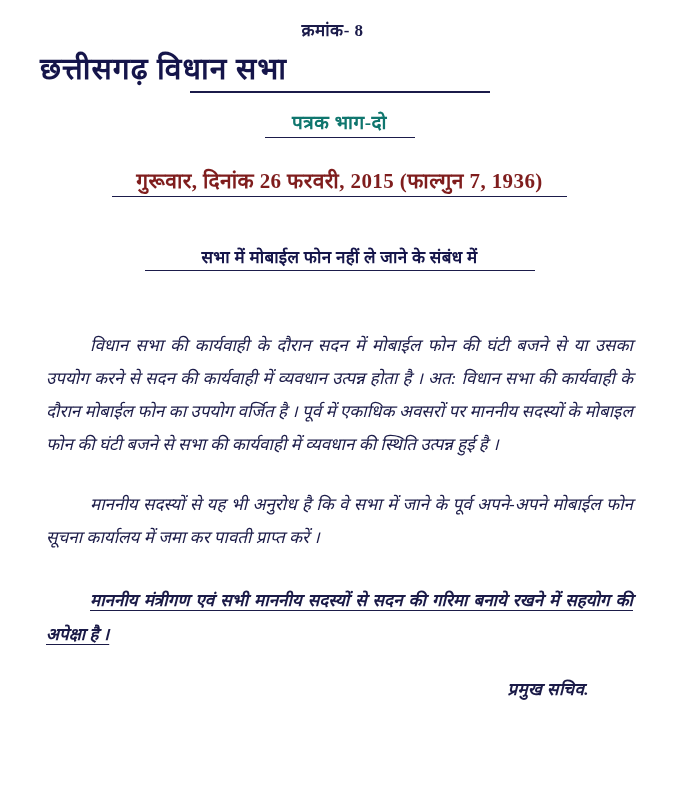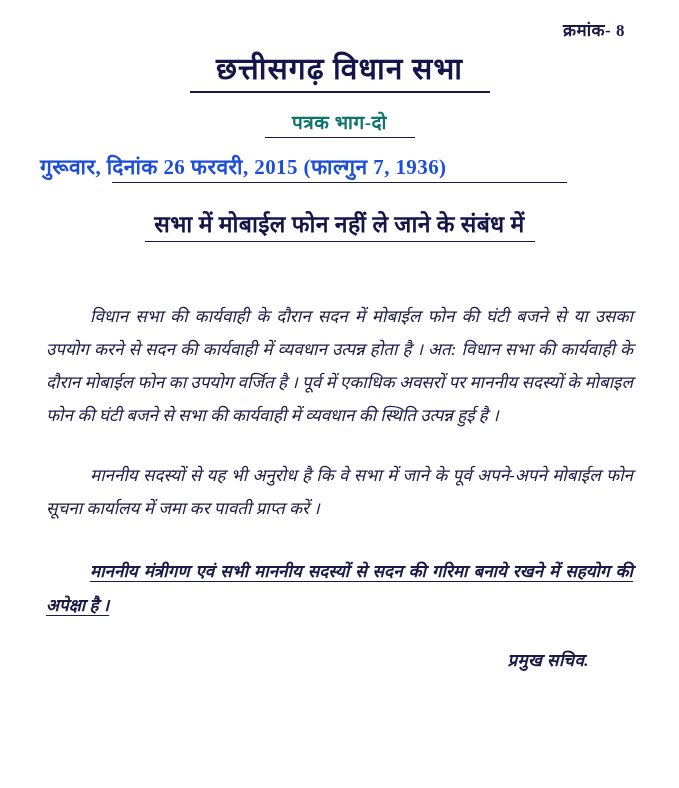--- a/index.html
+++ b/index.html
@@ -23,7 +23,7 @@
     padding: 18px 40px 10px 40px;
   }
   .serial-line {
-    text-align: right;
+    text-align: center;
     font-size: 17px;
     font-weight: bold;
     letter-spacing: 0.5px;

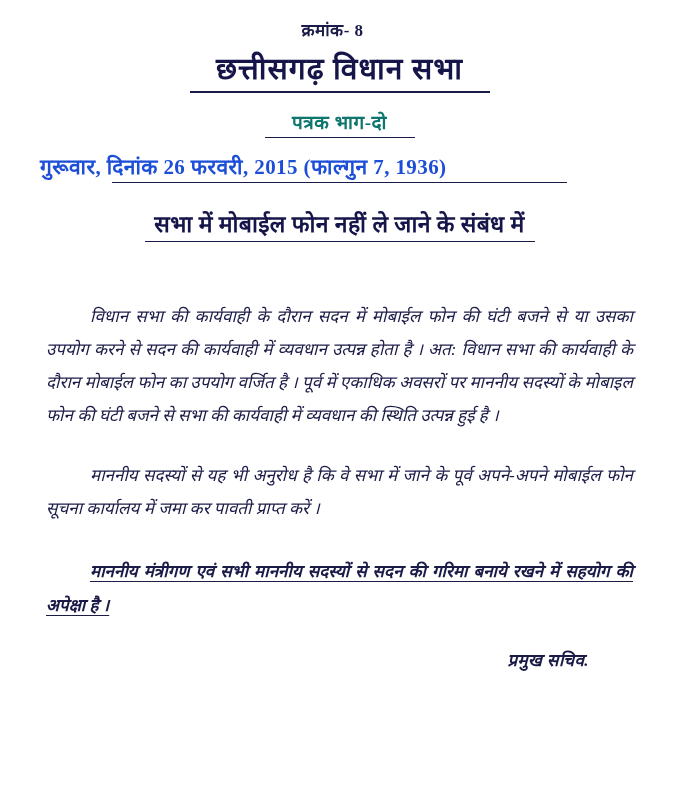--- a/index.html
+++ b/index.html
@@ -31,7 +31,7 @@
     margin: 0 14px 4px 0;
   }
   .title {
-    text-align: center;
+    text-align: left;
     font-size: 30px;
     font-weight: bold;
     letter-spacing: 1px;

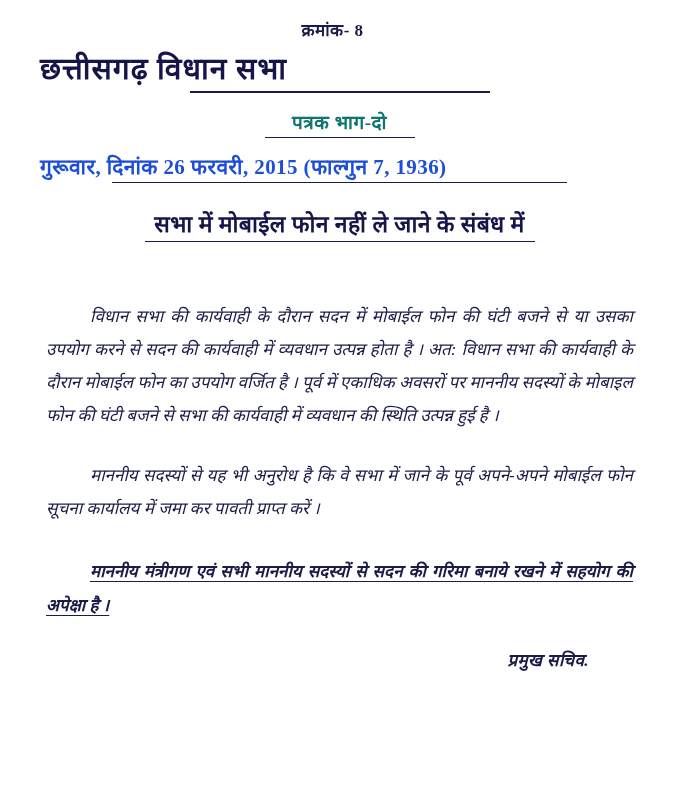--- a/index.html
+++ b/index.html
@@ -59,10 +59,11 @@
     margin: 2px auto 0 auto;
   }
   .datebar {
+    text-align: center;
     font-size: 21px;
     font-weight: bold;
-    color: #1d4ed8;
-    margin-top: 14px;
+    color: #7f1d1d;
+    margin-top: 28px;
     letter-spacing: 0.4px;
   }
   .datebar-underline {

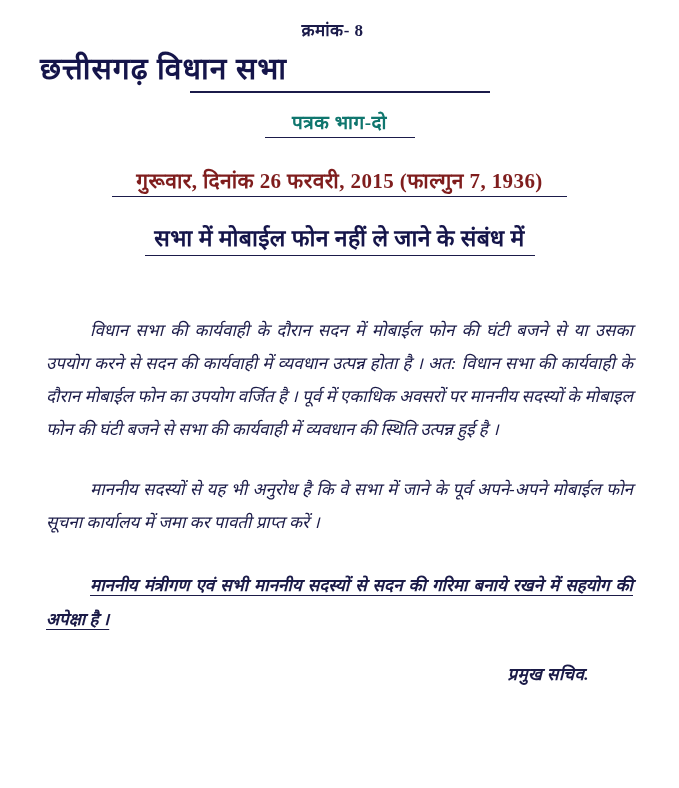--- a/index.html
+++ b/index.html
@@ -74,10 +74,10 @@
   }
   .heading {
     text-align: center;
-    font-size: 23px;
+    font-size: 17px;
     font-weight: bold;
     color: #15154a;
-    margin-top: 24px;
+    margin-top: 48px;
     letter-spacing: 0.3px;
   }
   .heading-underline {

